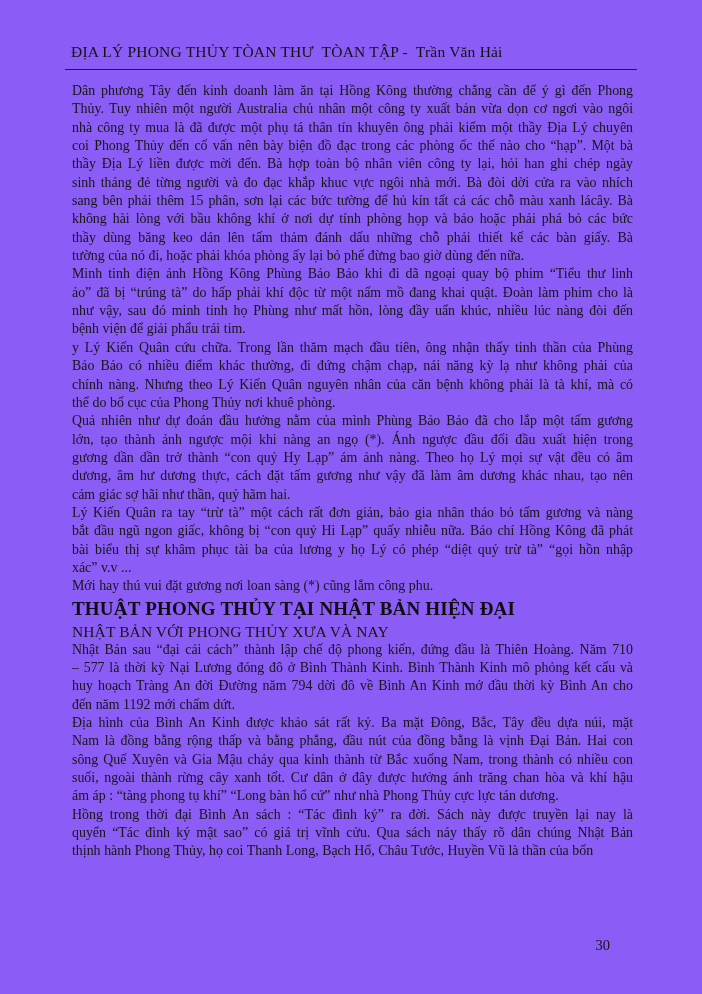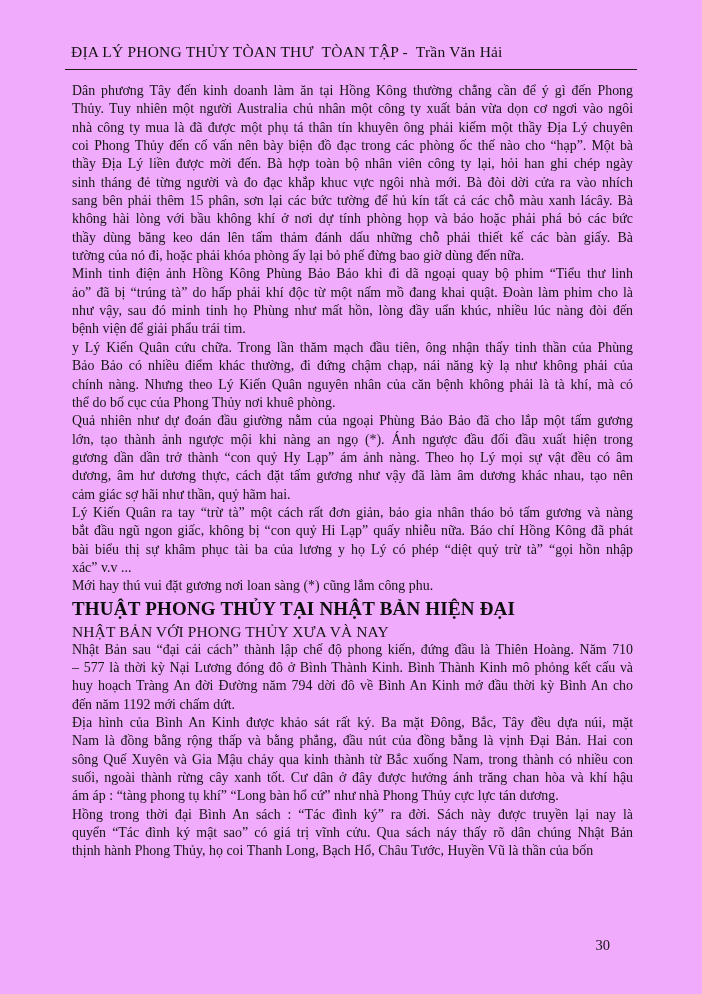--- a/index.html
+++ b/index.html
@@ -11,7 +11,7 @@
     position: relative;
     width: 702px;
     height: 994px;
-    background: #f0abfc;
+    background: #8b5cf6;
     color: #161616;
     font-family: "Liberation Serif", "DejaVu Serif", serif;
     overflow: hidden;

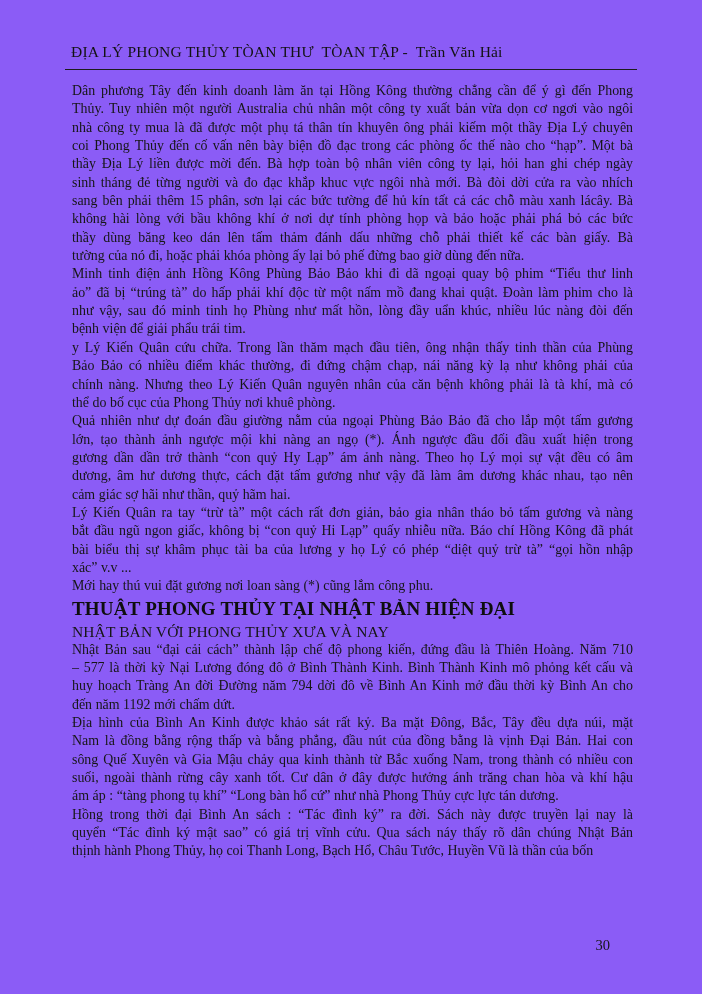--- a/index.html
+++ b/index.html
@@ -118,7 +118,7 @@
         <div class="line last">thể do bố cục của Phong Thủy nơi khuê phòng.</div>
       </div>
       <div class="para">
-        <div class="line">Quả nhiên như dự đoán đầu giường nằm của ngoại Phùng Bảo Bảo đã cho lắp một tấm gương</div>
+        <div class="line">Quả nhiên như dự đoán đầu hưởng nằm của mình Phùng Bảo Bảo đã cho lắp một tấm gương</div>
         <div class="line">lớn, tạo thành ảnh ngược mội khi nàng an ngọ (*). Ánh ngược đầu đối đầu xuất hiện trong</div>
         <div class="line">gương dần dần trở thành “con quỷ Hy Lạp” ám ảnh nàng. Theo họ Lý mọi sự vật đều có âm</div>
         <div class="line">dương, âm hư dương thực, cách đặt tấm gương như vậy đã làm âm dương khác nhau, tạo nên</div>

